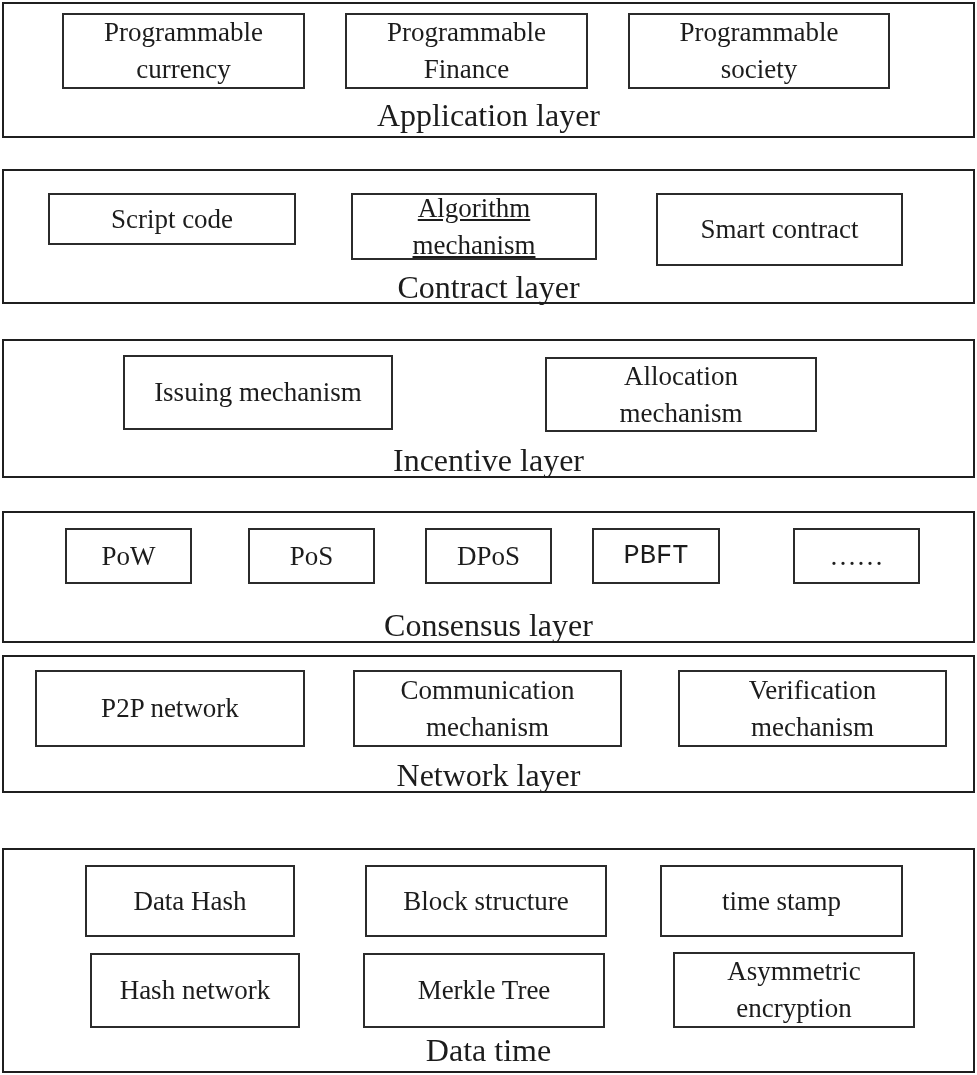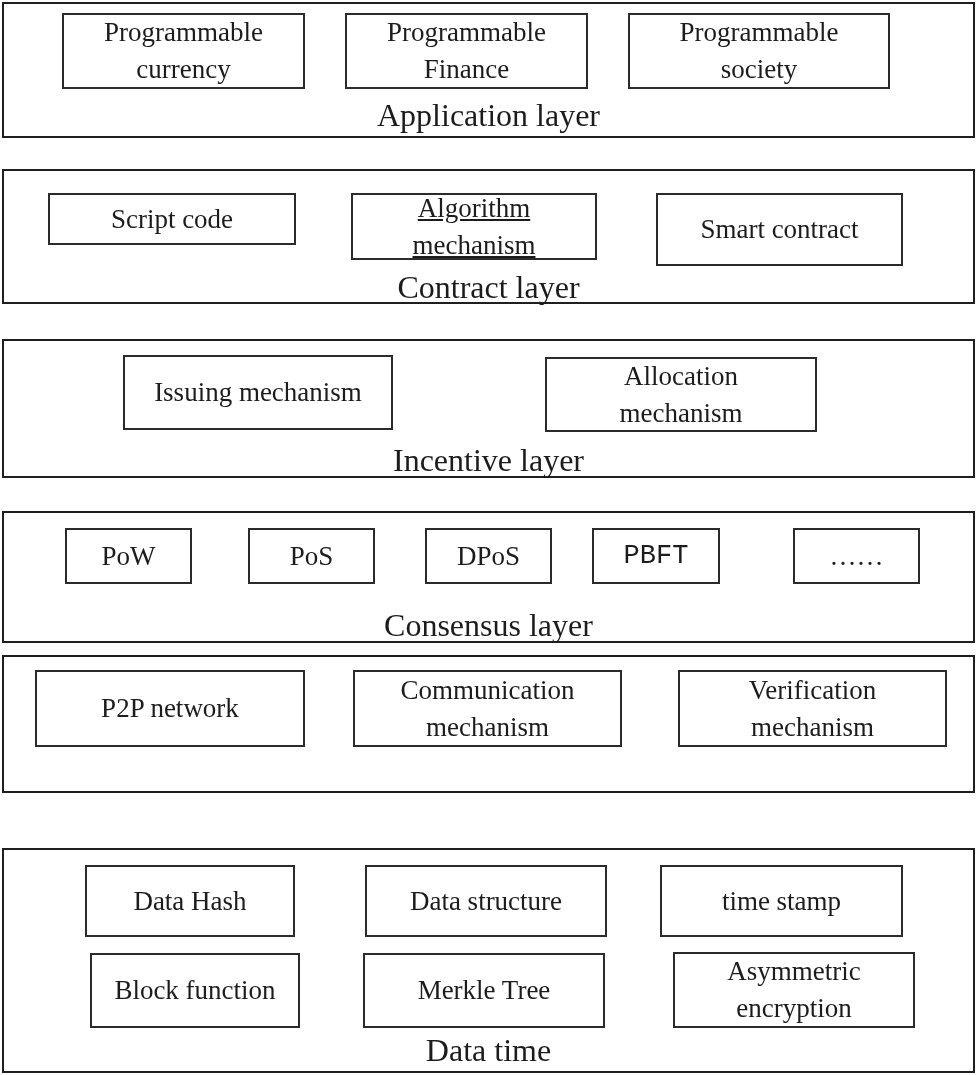--- a/index.html
+++ b/index.html
@@ -96,6 +96,7 @@
 mechanism</div>
     <div class="node" style="left:674px; top:13px; width:269px; height:77px;">Verification
 mechanism</div>
+    <div class="layer-label" style="top:103px;">Network layer</div>
   </div>
 
   <div class="layer" style="top:848px; height:221px;">

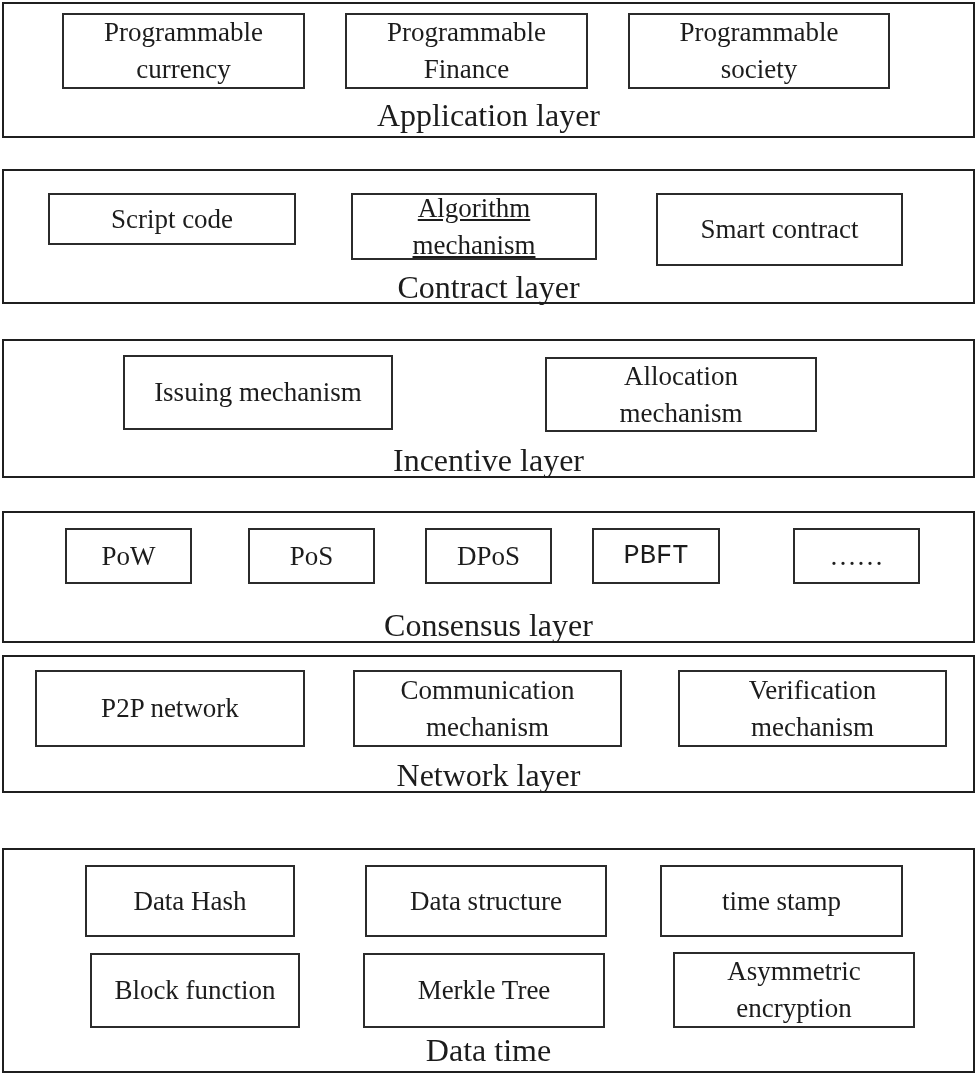--- a/index.html
+++ b/index.html
@@ -101,7 +101,7 @@
 
   <div class="layer" style="top:848px; height:221px;">
     <div class="node" style="left:81px; top:15px; width:210px; height:72px;">Data Hash</div>
-    <div class="node" style="left:361px; top:15px; width:242px; height:72px;">Data structure</div>
+    <div class="node" style="left:361px; top:15px; width:242px; height:72px;">Block structure</div>
     <div class="node" style="left:656px; top:15px; width:243px; height:72px;">time stamp</div>
     <div class="node" style="left:86px; top:103px; width:210px; height:75px;">Block function</div>
     <div class="node" style="left:359px; top:103px; width:242px; height:75px;">Merkle Tree</div>

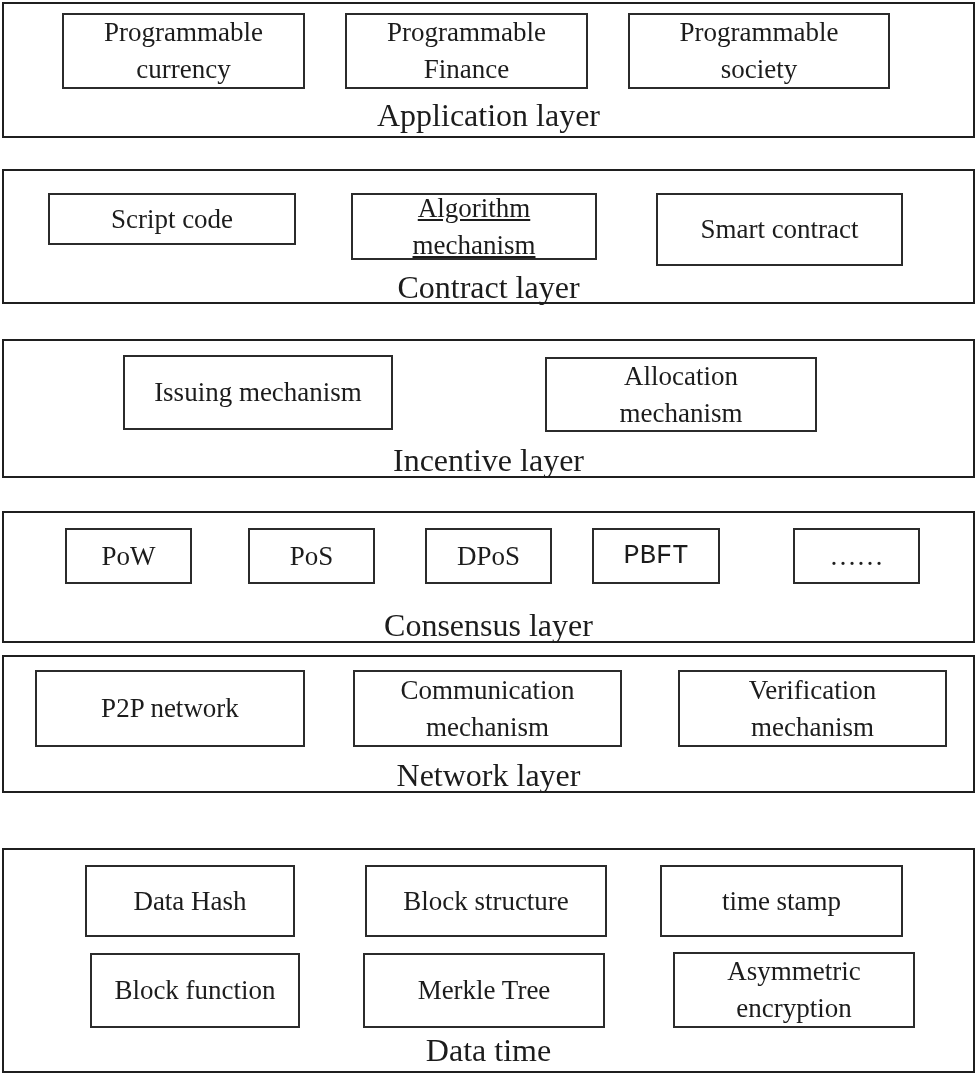--- a/index.html
+++ b/index.html
@@ -103,7 +103,7 @@
     <div class="node" style="left:81px; top:15px; width:210px; height:72px;">Data Hash</div>
     <div class="node" style="left:361px; top:15px; width:242px; height:72px;">Block structure</div>
     <div class="node" style="left:656px; top:15px; width:243px; height:72px;">time stamp</div>
-    <div class="node" style="left:86px; top:103px; width:210px; height:75px;">Block function</div>
+    <div class="node" style="left:86px; top:103px; width:210px; height:75px;">Hash network</div>
     <div class="node" style="left:359px; top:103px; width:242px; height:75px;">Merkle Tree</div>
     <div class="node" style="left:669px; top:102px; width:242px; height:76px;">Asymmetric
 encryption</div>

